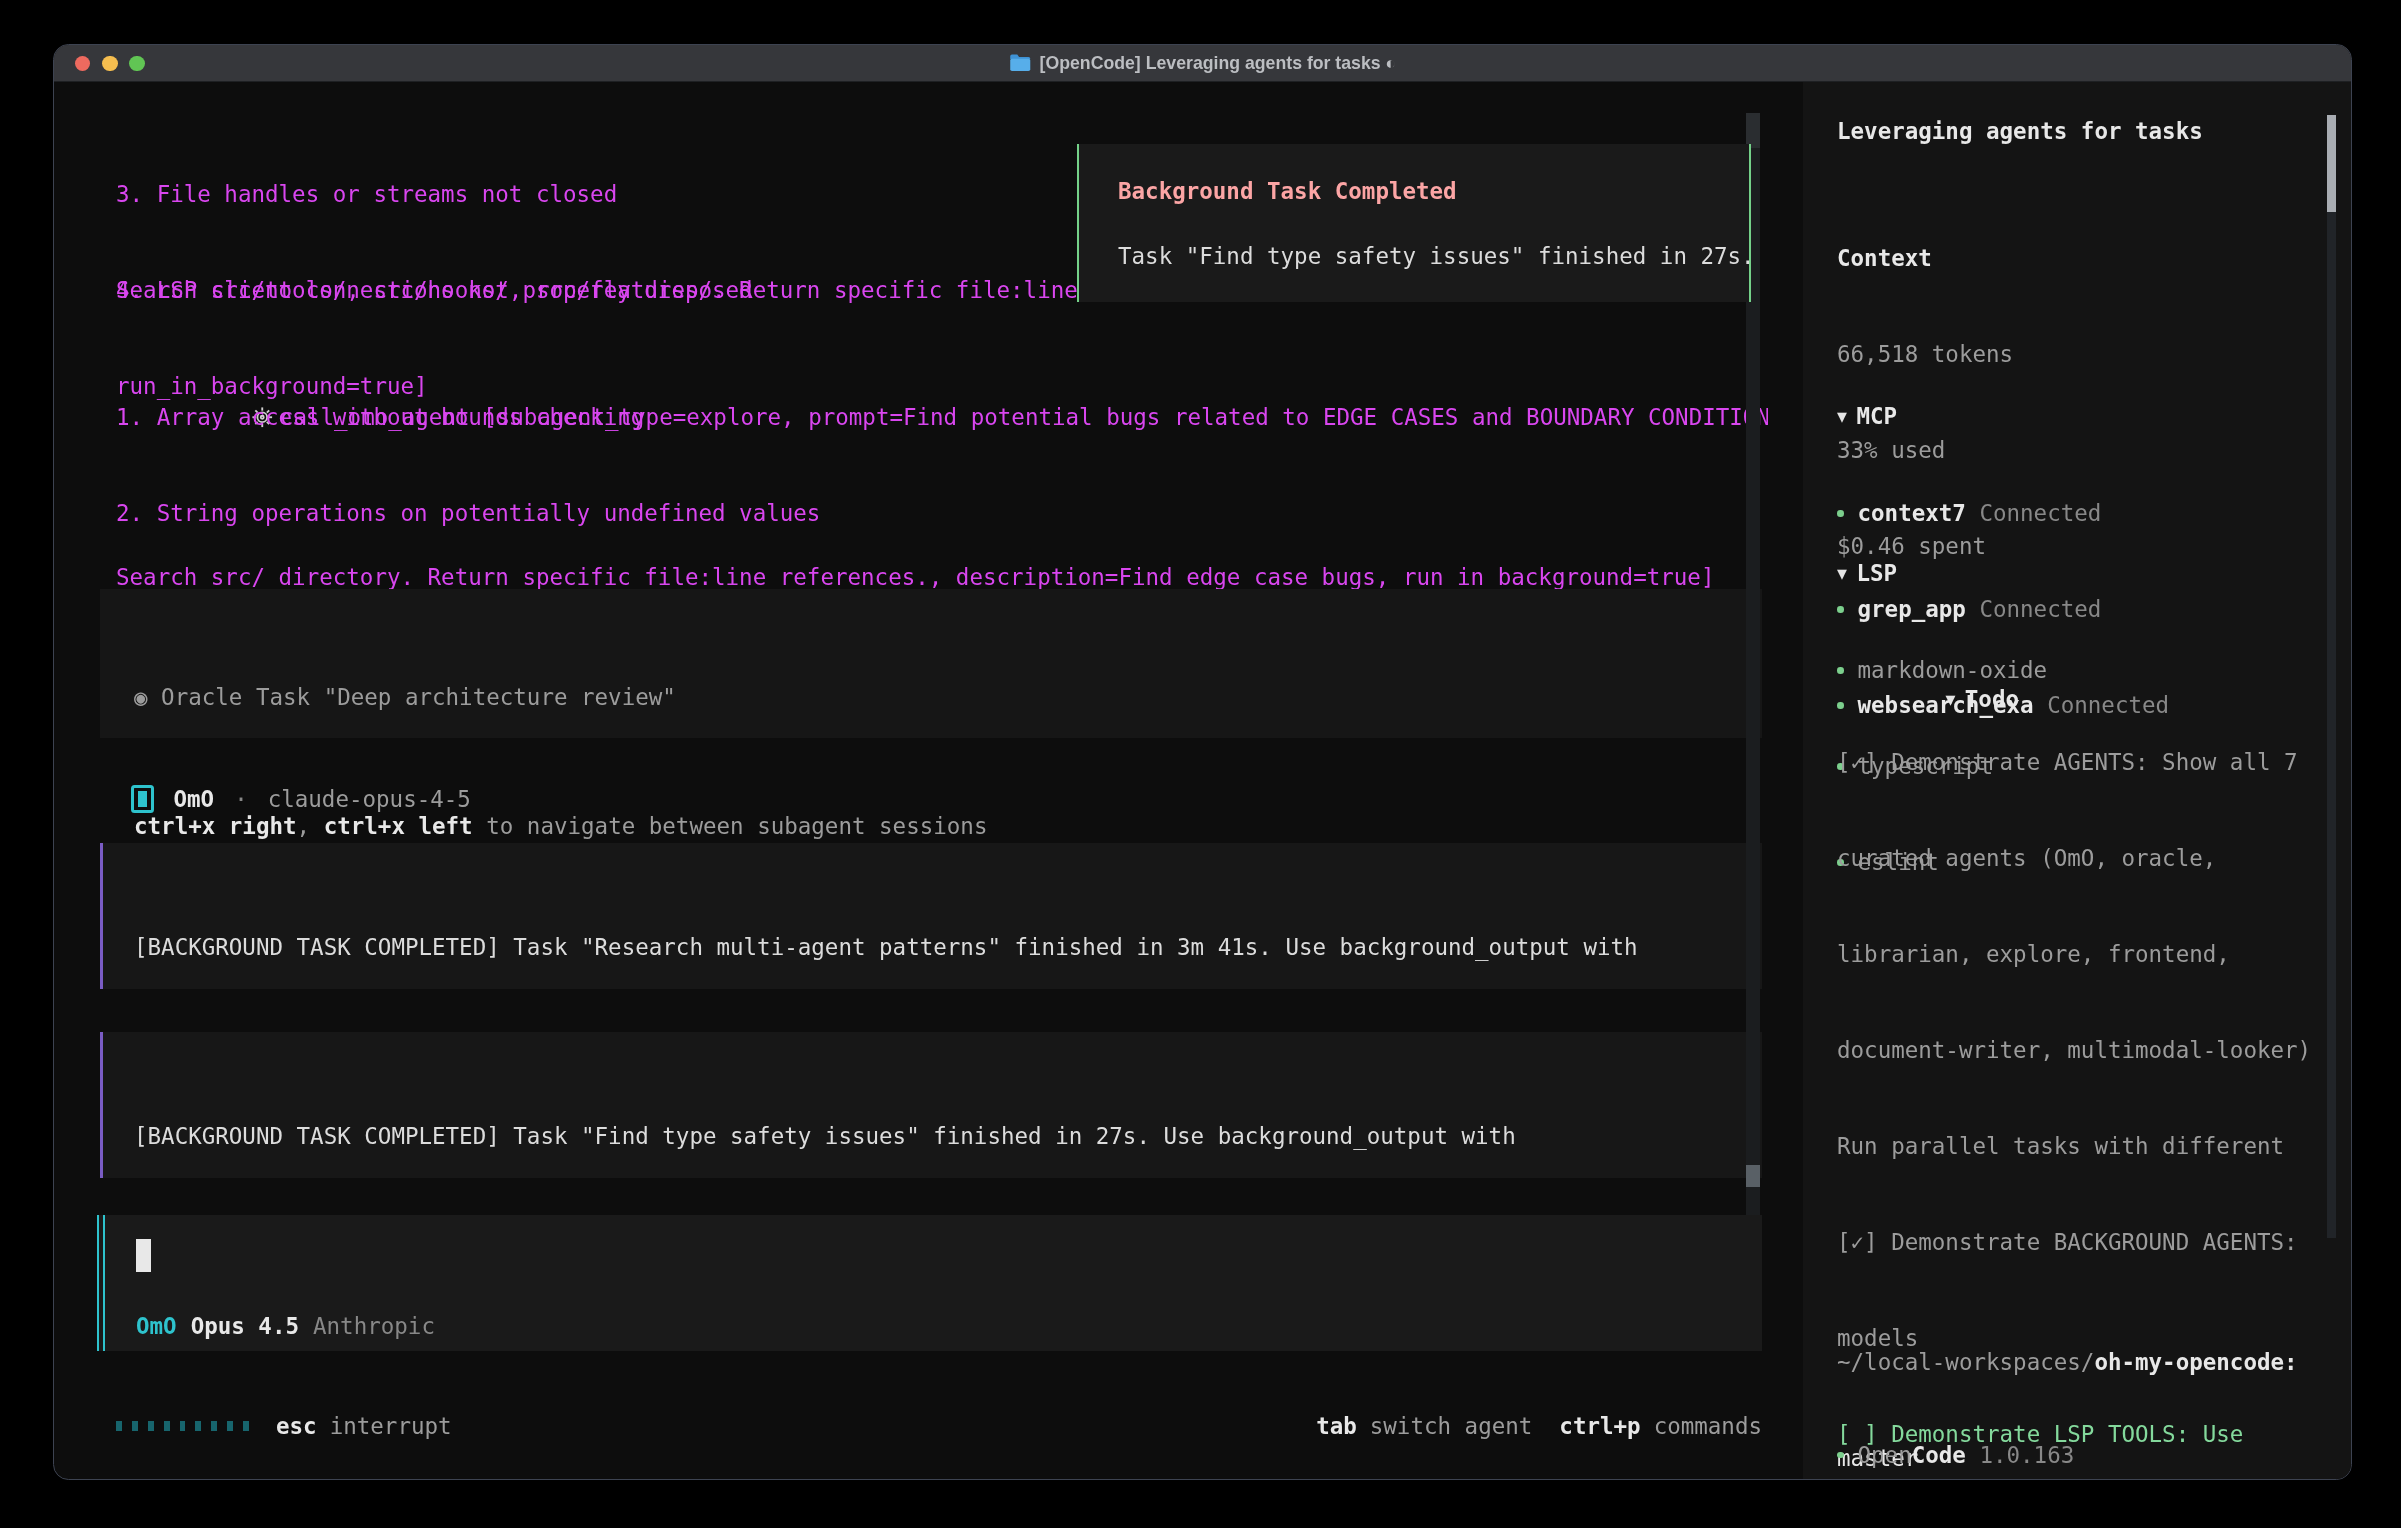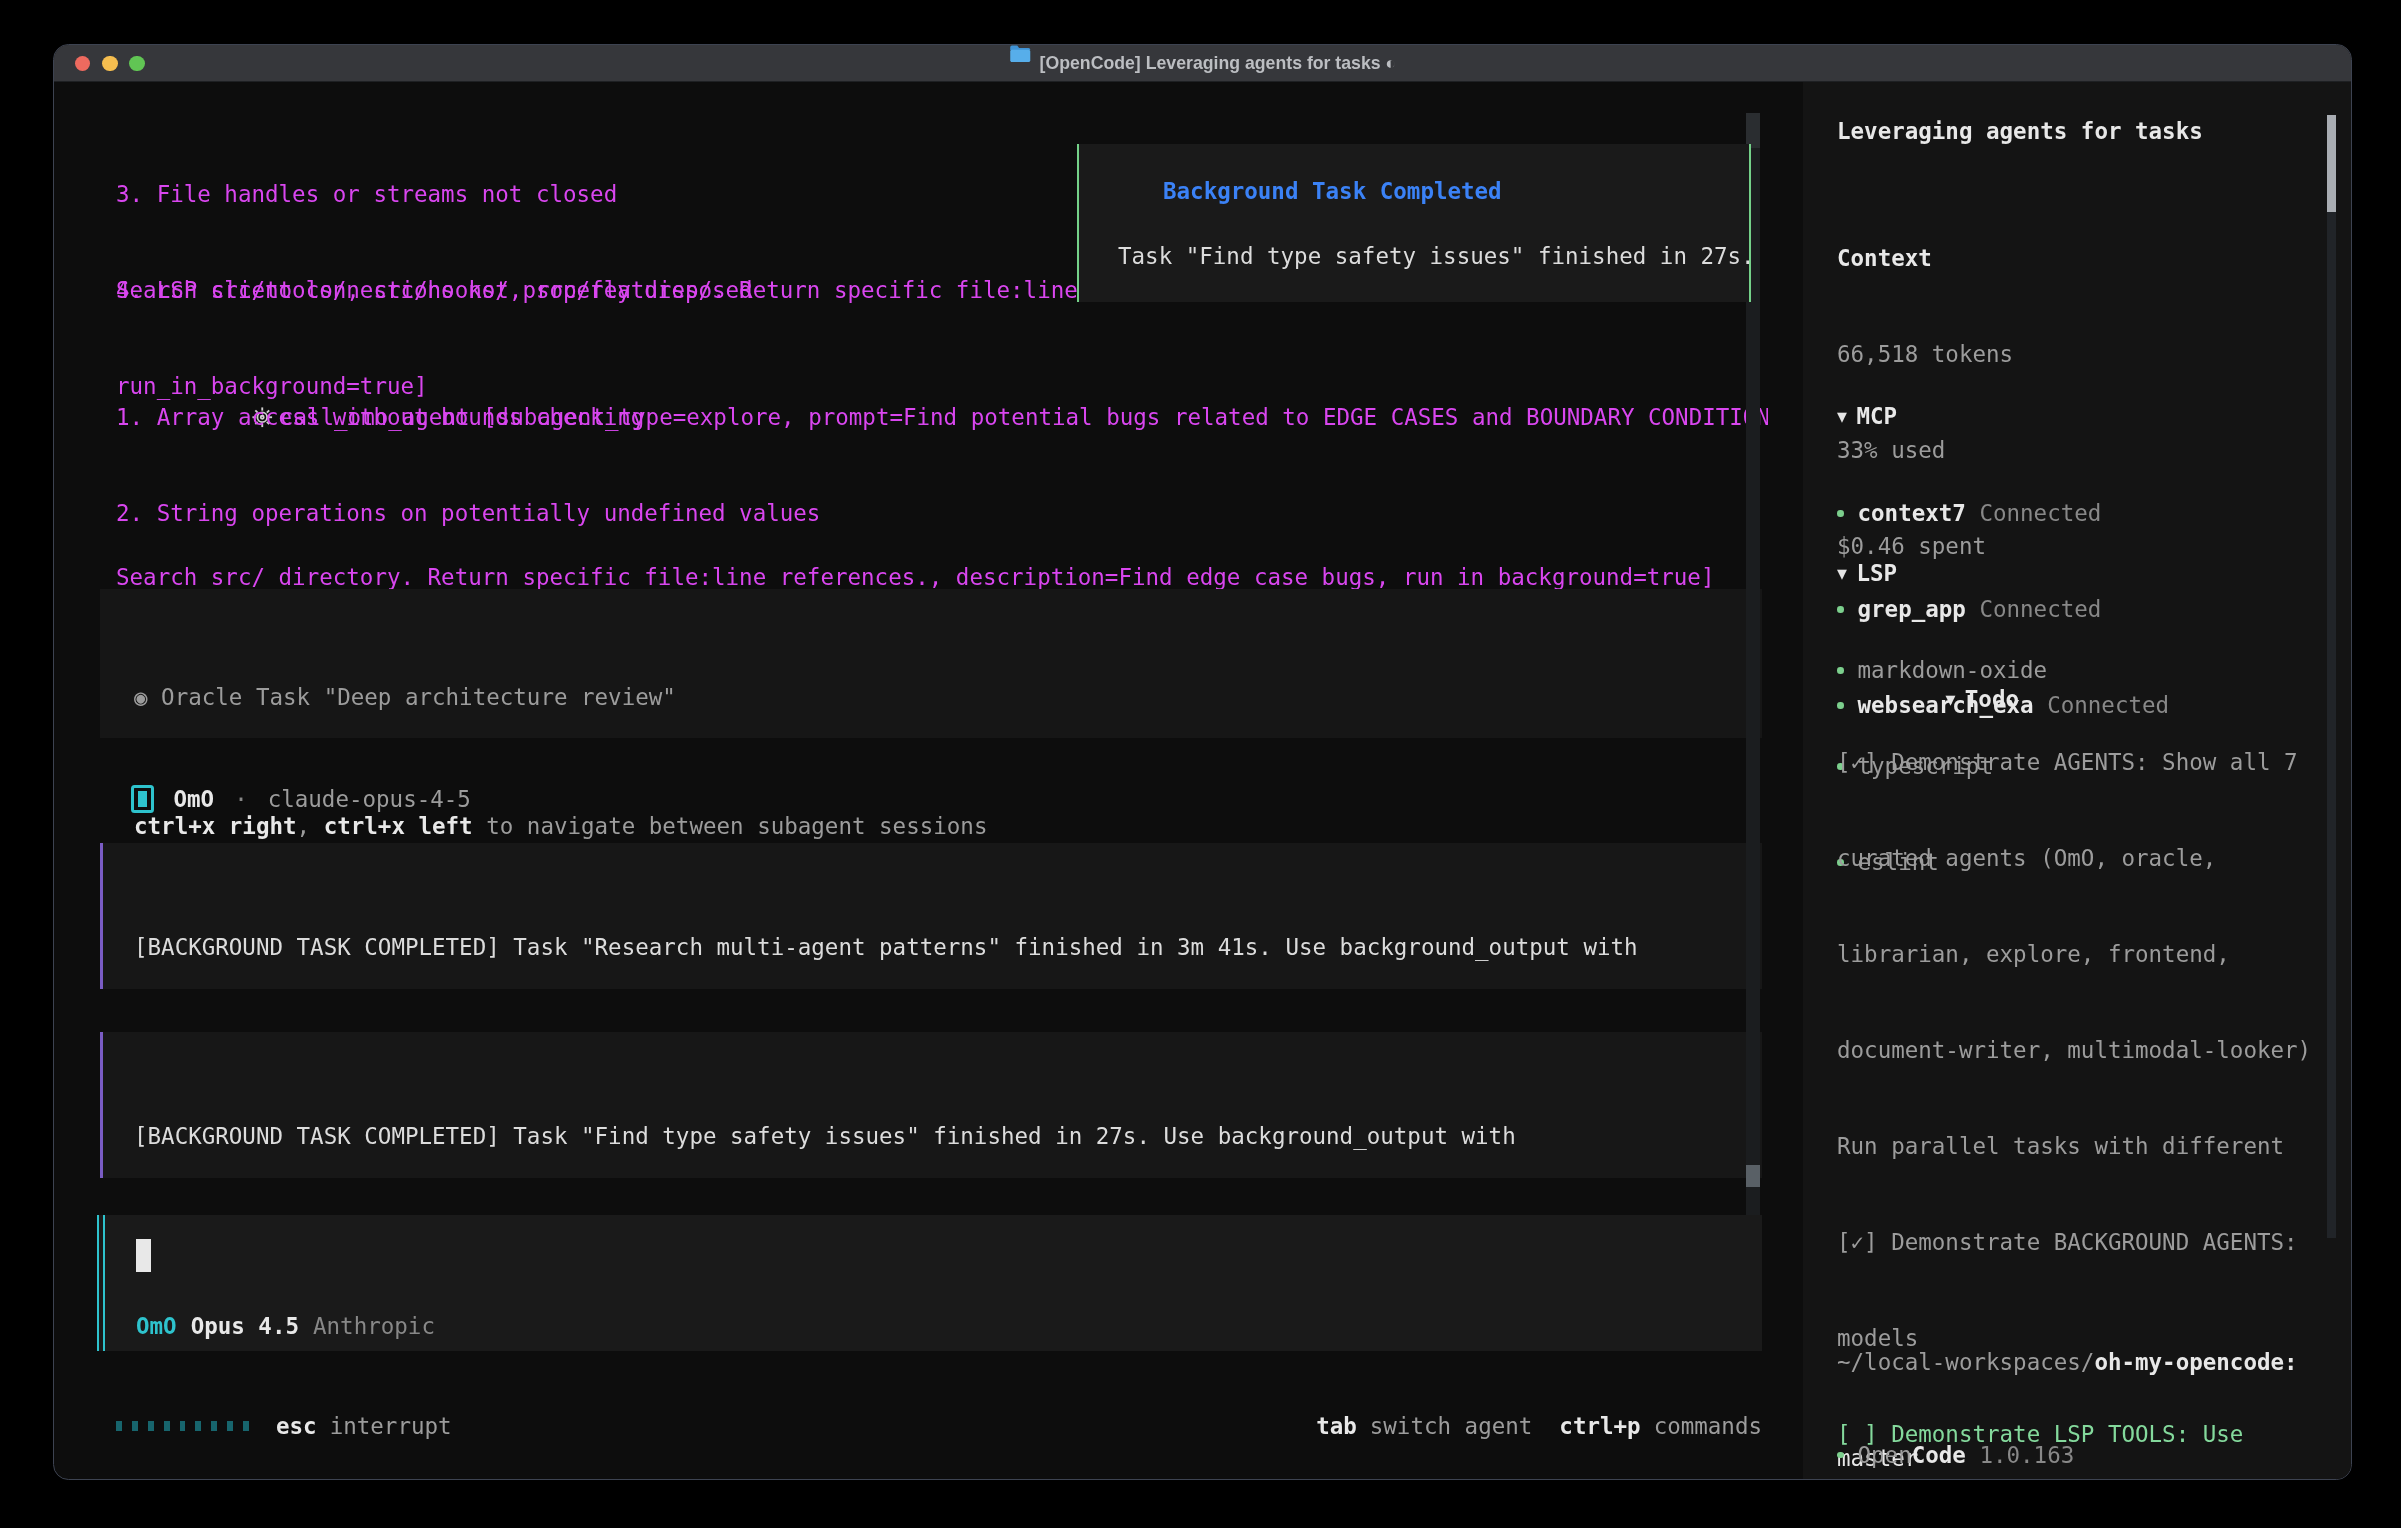--- a/index.html
+++ b/index.html
@@ -24,7 +24,7 @@
   .titletext {
     width:100%; text-align:center;
     font:700 17.7px/37px "Liberation Sans", sans-serif; color:#bcbec2;
-    display:flex; justify-content:center; gap:8.3px;
+    display:flex; justify-content:center; align-items:center; gap:8.3px;
   }
   .content { position:absolute; left:0; top:37px; right:0; bottom:0; }
 

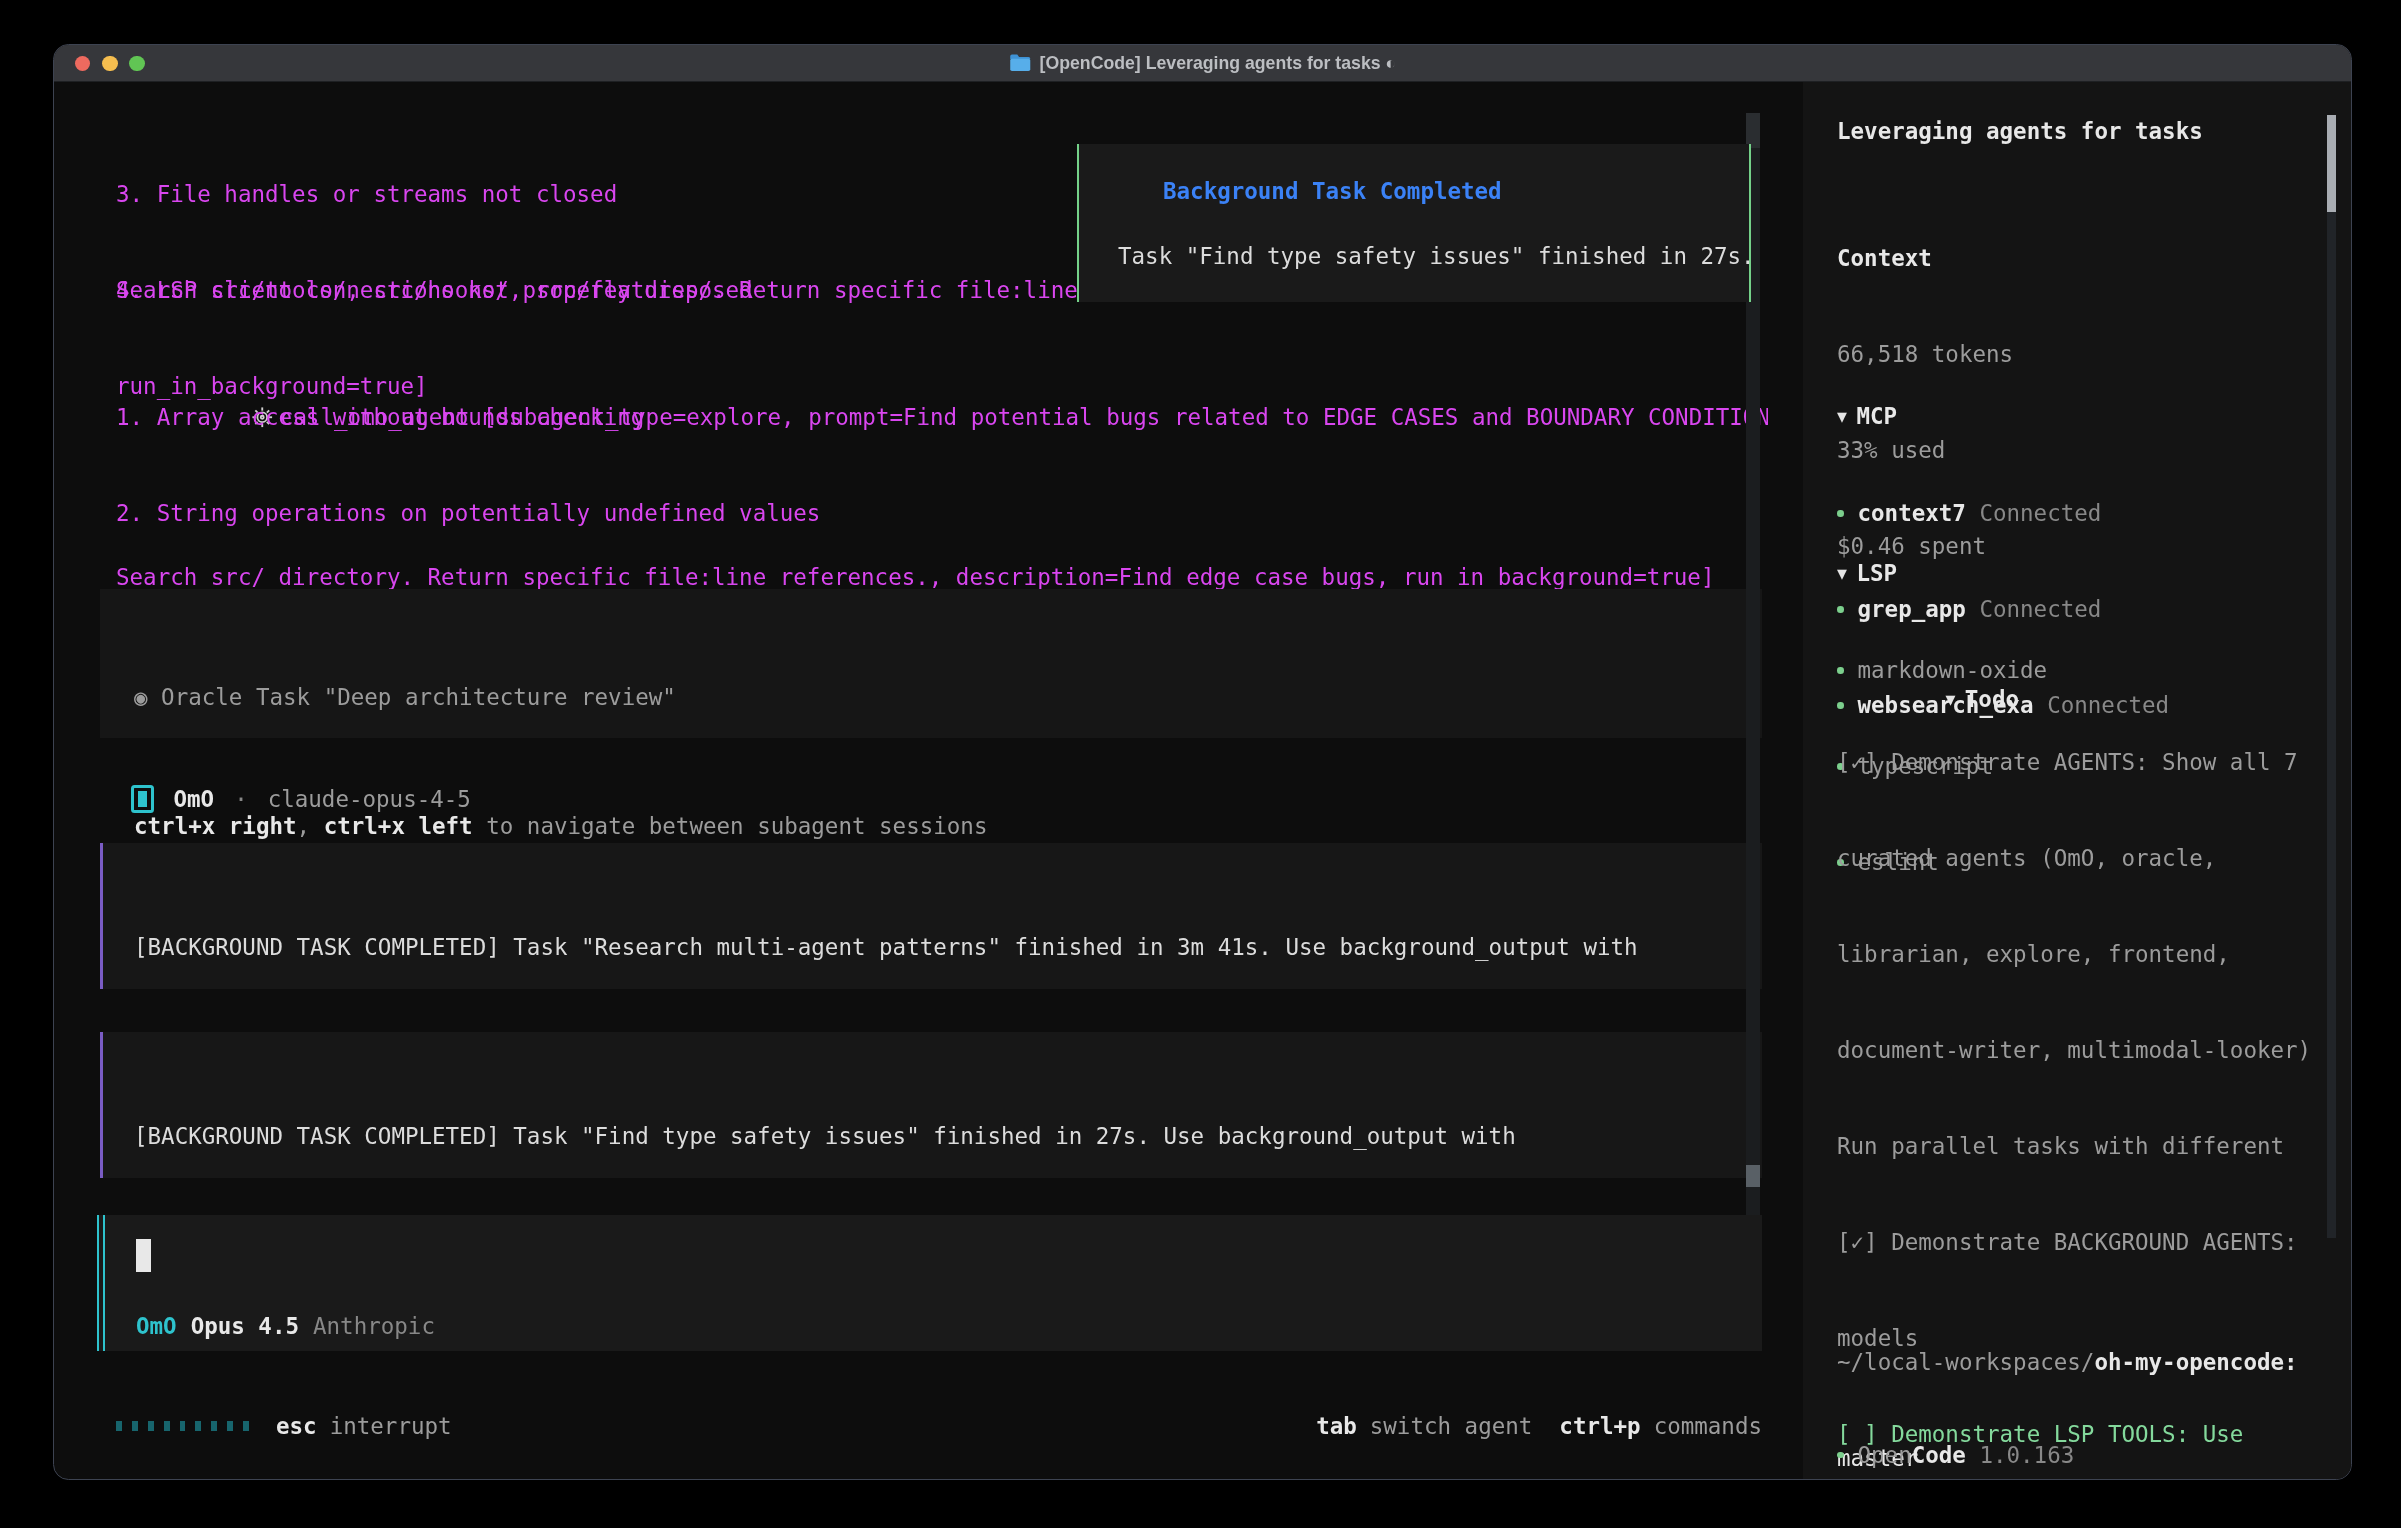--- a/index.html
+++ b/index.html
@@ -47,7 +47,7 @@
     background:#1a1a1a; border-left:2.4px solid #74d189; border-right:2.4px solid #74d189;
     padding:31px 0 0 39px; z-index:5;
   }
-  .toast .t1 { color:#3b82f6; font-weight:700; white-space:pre;margin-left:45px; }
+  .toast .t1 { color:#fca5a5; font-weight:700; white-space:pre; }
   .toast .t2 { color:#dcdcdc; margin-top:33px; white-space:pre; }
 
   

